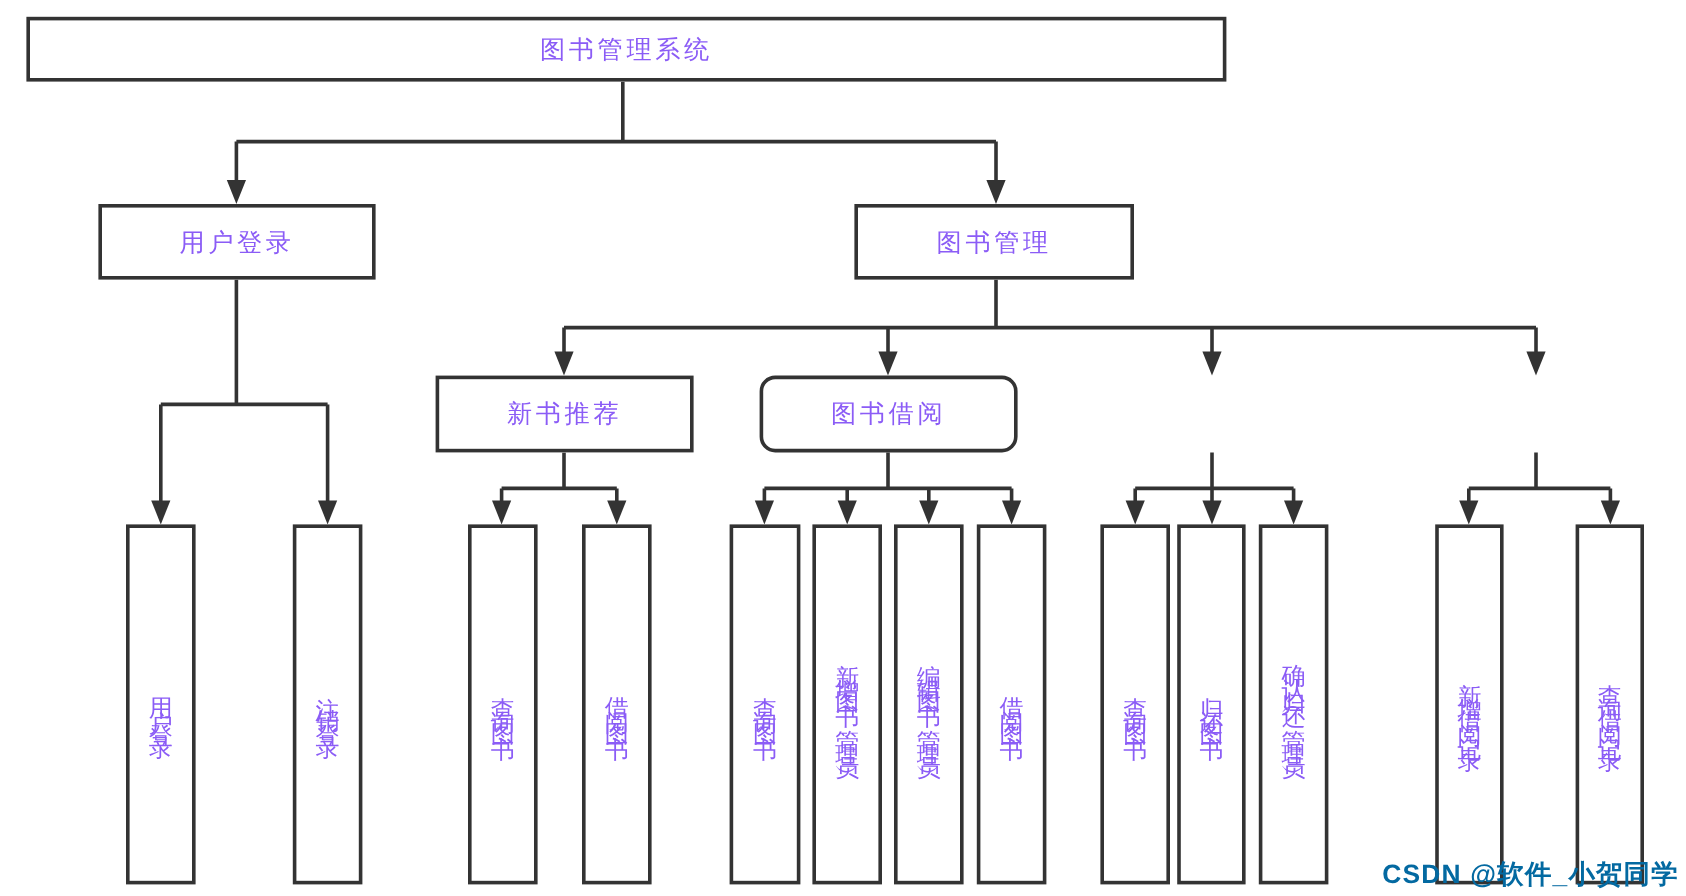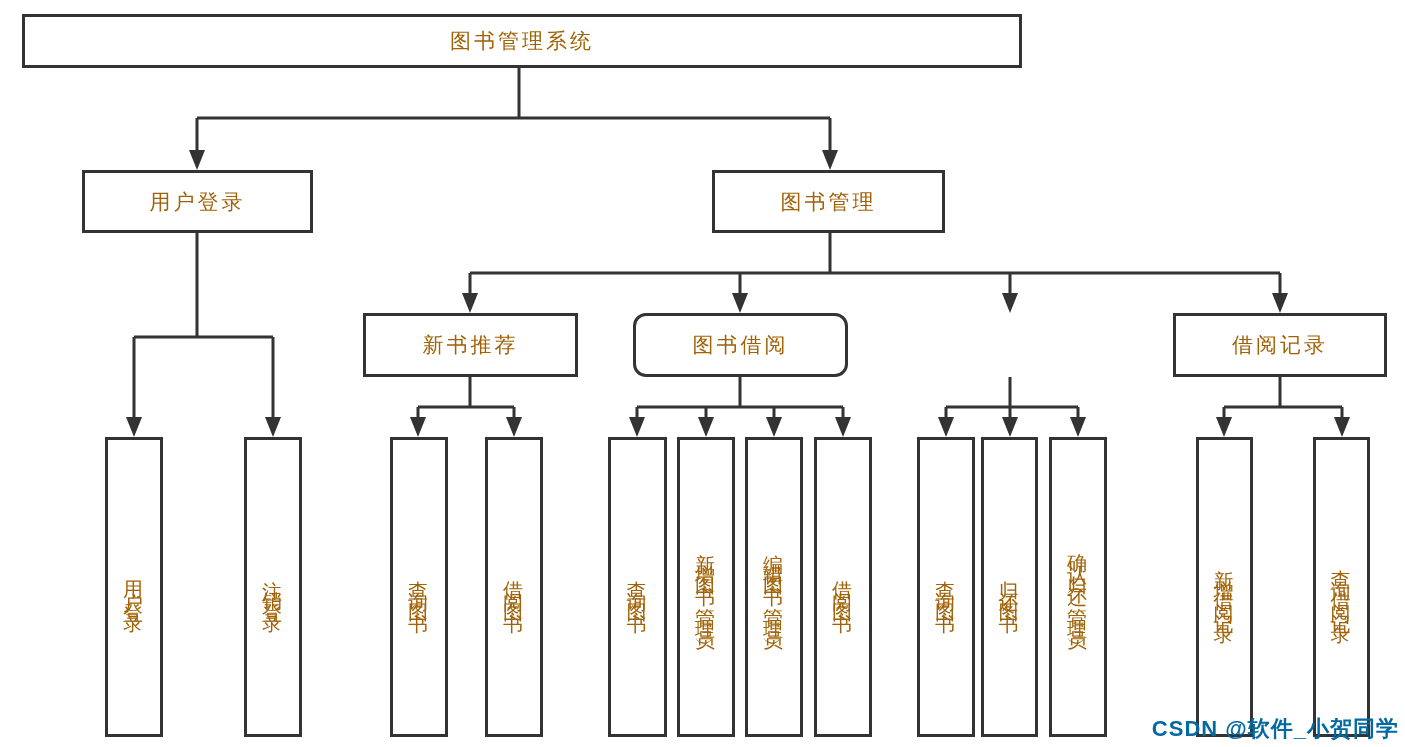--- a/index.html
+++ b/index.html
@@ -22,7 +22,7 @@
     box-sizing: border-box;
     border: 3px solid #333333;
     background: #ffffff;
-    color: #a16207;
+    color: #8b5cf6;
     display: flex;
     align-items: center;
     justify-content: center;

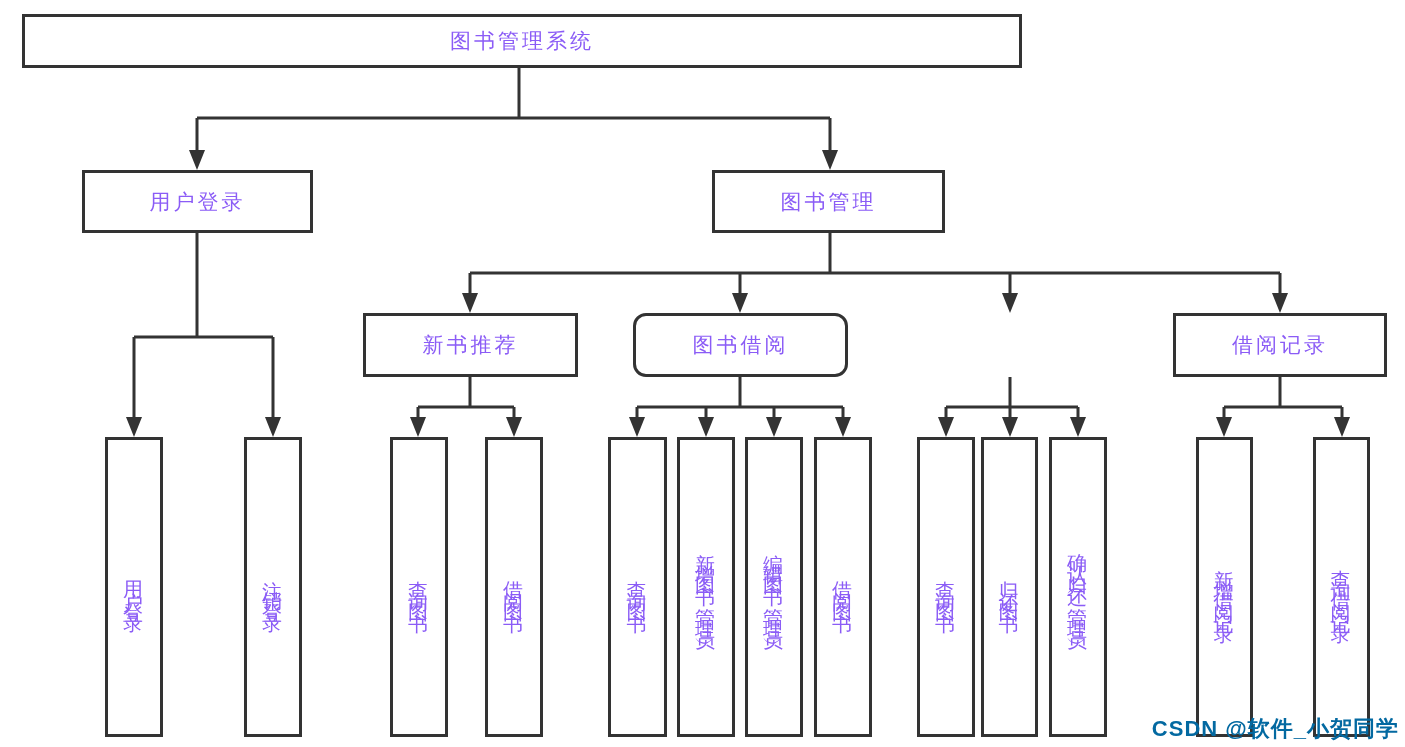--- a/index.html
+++ b/index.html
@@ -136,9 +136,6 @@
   <div class="node h" style="left:633px; top:313px; width:215px; height:64px;border-radius:13px;">
     <span>图书借阅</span>
   </div>
-  <div class="node h" style="left:1173px; top:313px; width:214px; height:64px;">
-    <span>借阅记录</span>
-  </div>
 
   <div class="node v" style="left:105px; top:437px; width:58px; height:300px;">
     <span>用户登录</span>

